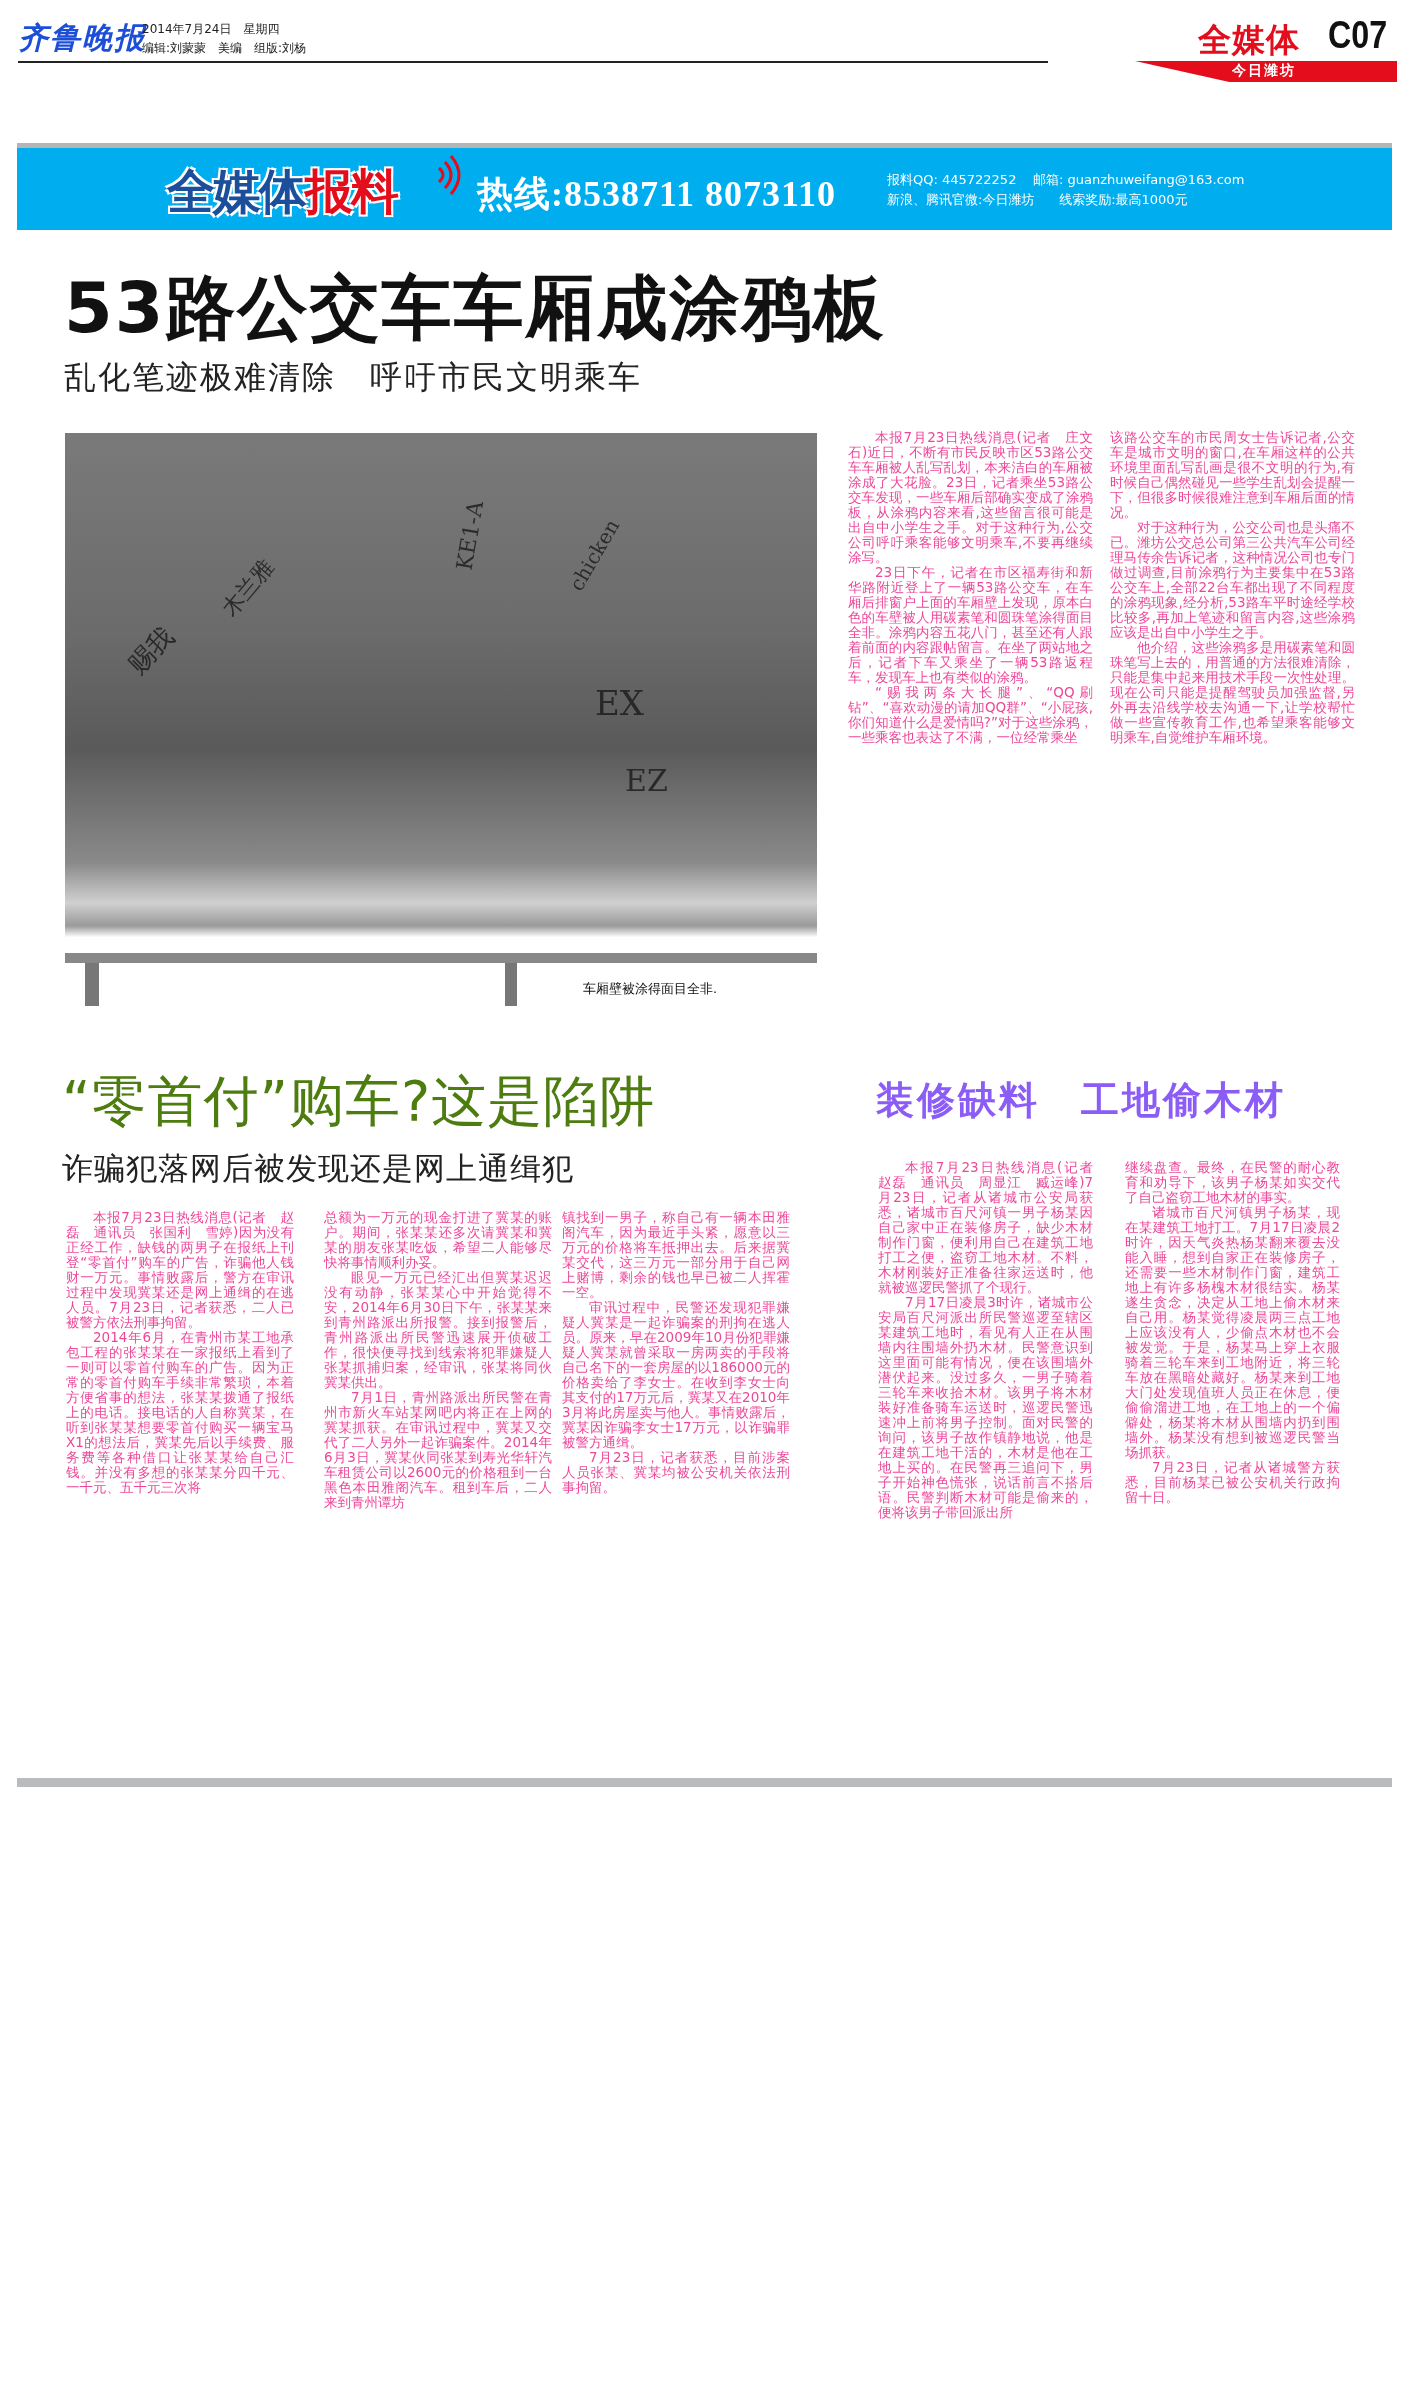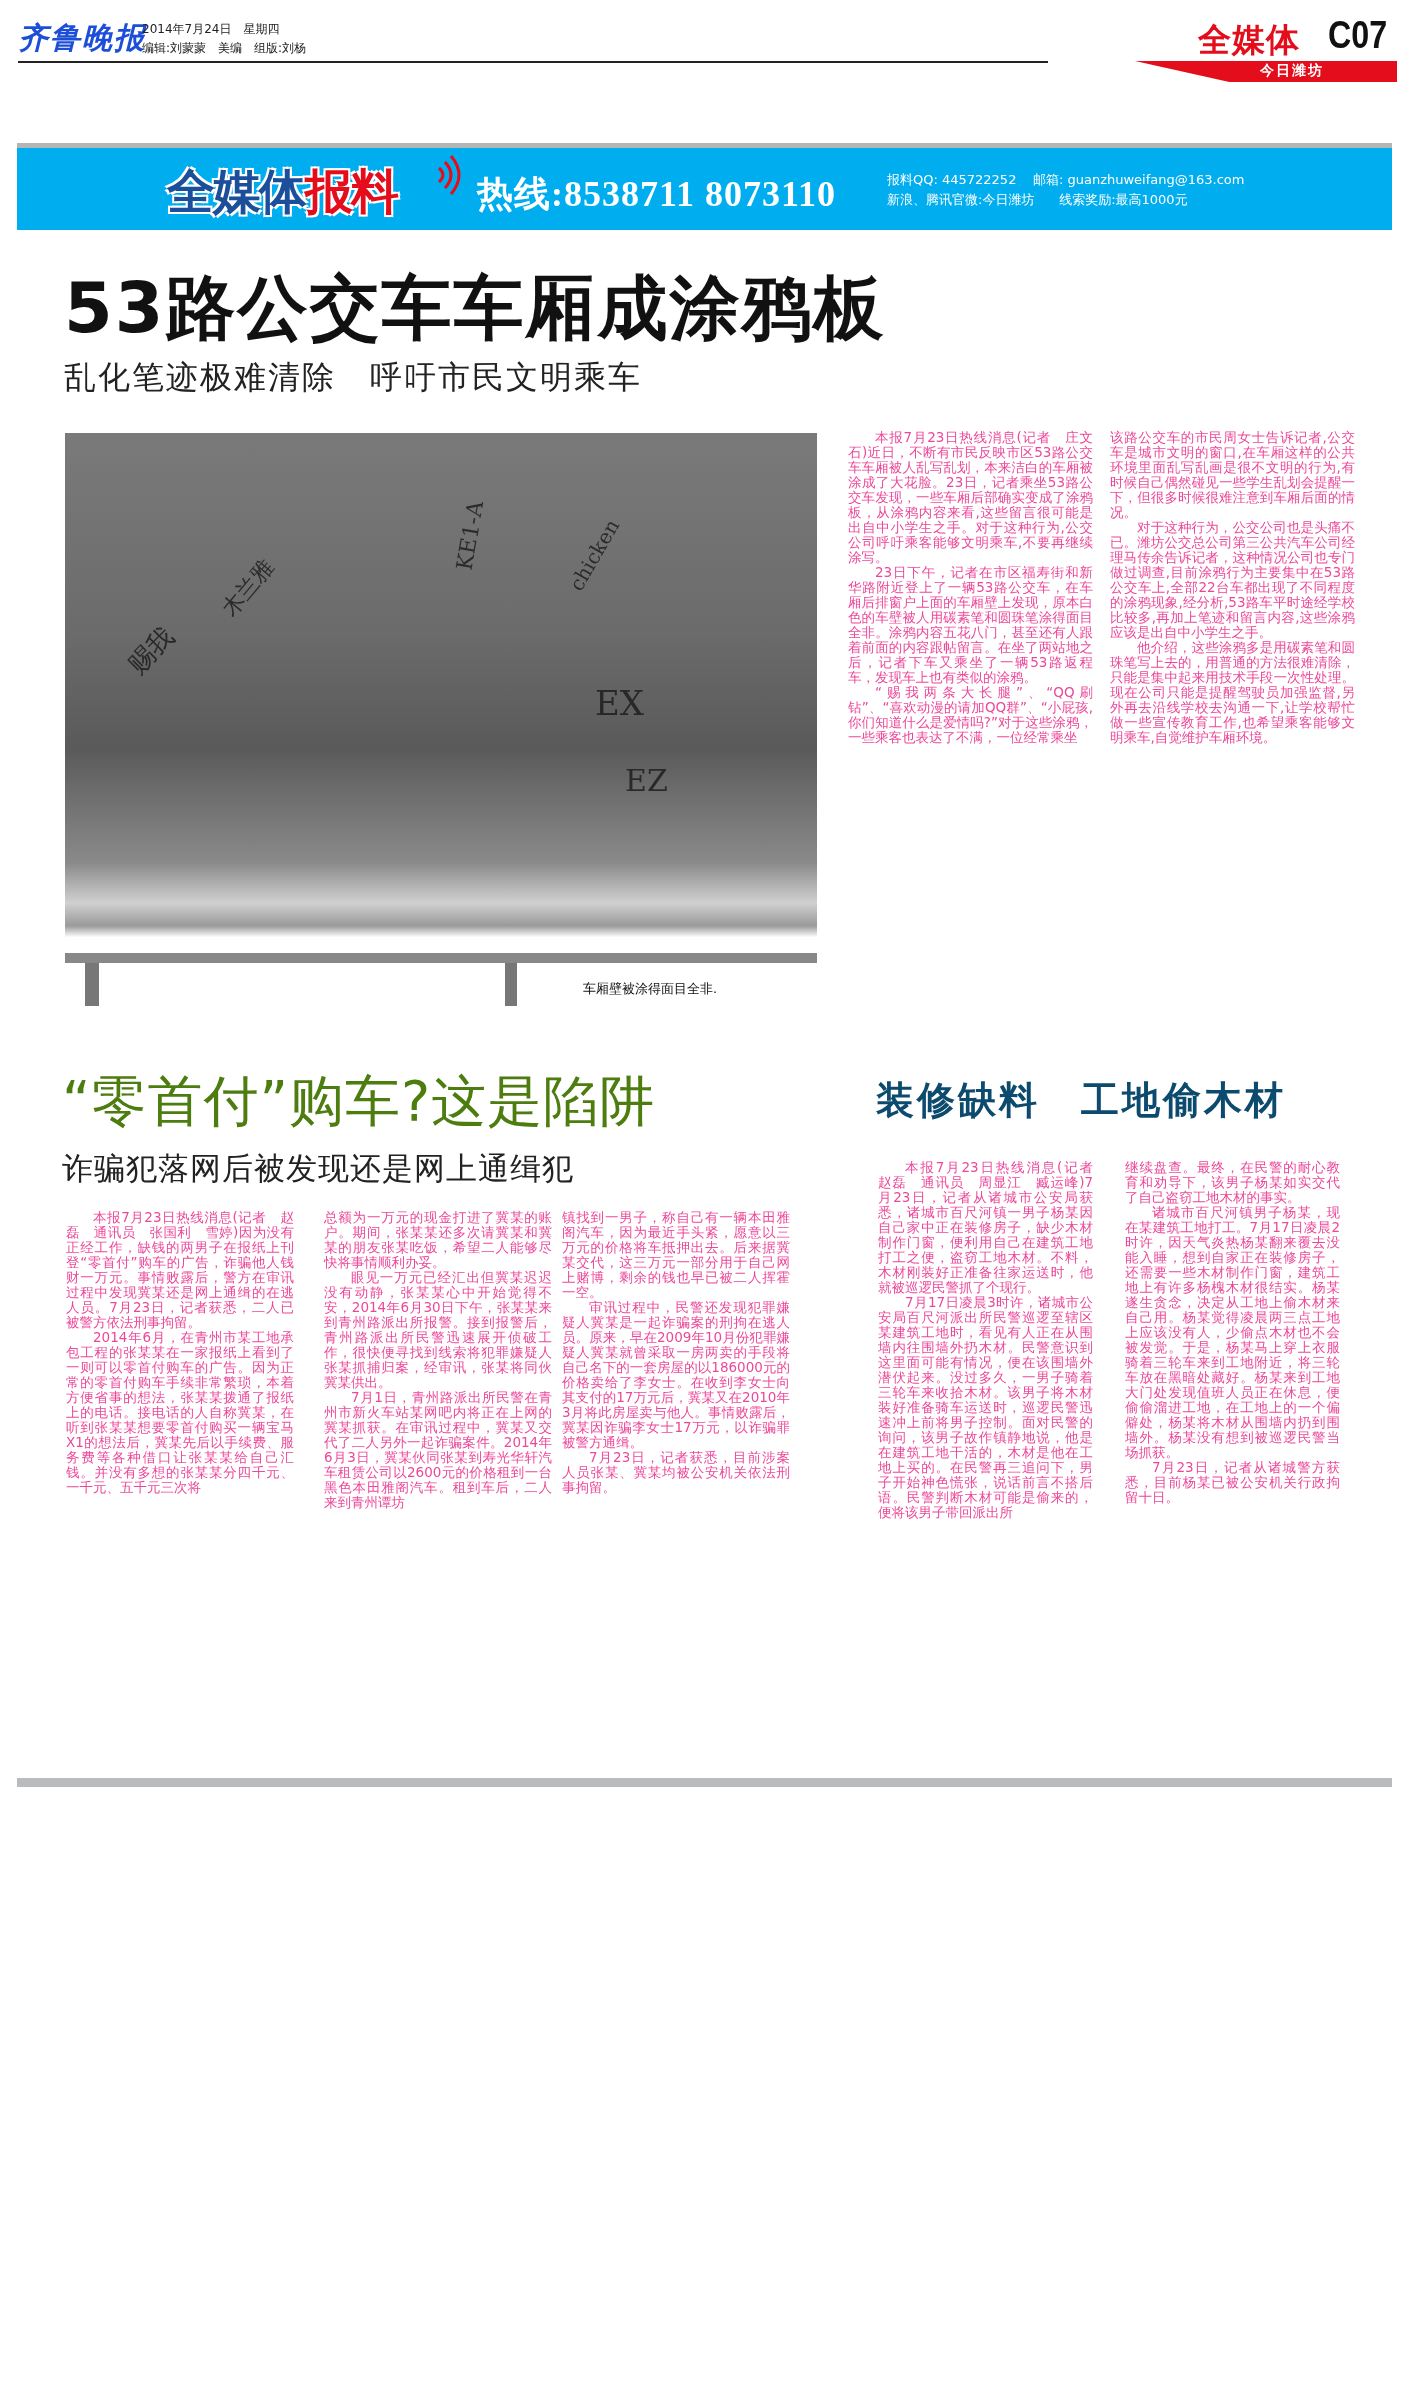--- a/index.html
+++ b/index.html
@@ -13,7 +13,7 @@
   .section-title { position: absolute; left: 1198px; top: 18px; font-size: 33px; font-weight: bold; color: #e30d1b; letter-spacing: 1px; }
   .page-no { position: absolute; left: 1328px; top: 14px; font-family: "Liberation Sans", sans-serif; font-size: 38px; font-weight: bold; color: #111; transform: scaleX(0.85); transform-origin: left; }
   .section-band { position: absolute; left: 1135px; top: 61px; width: 262px; height: 21px; background: #e30d1b; clip-path: polygon(0 0, 100% 0, 100% 100%, 36% 100%); }
-  .section-sub { position: absolute; left: 1260px; top: 62px; font-size: 14px; font-weight: bold; color: #fff; letter-spacing: 2px; }
+  .section-sub { position: absolute; left: 1232px; top: 62px; font-size: 14px; font-weight: bold; color: #fff; letter-spacing: 2px; }
 
   
   .banner-top { position: absolute; left: 17px; top: 143px; width: 1375px; height: 5px; background: #b3b5b7; }

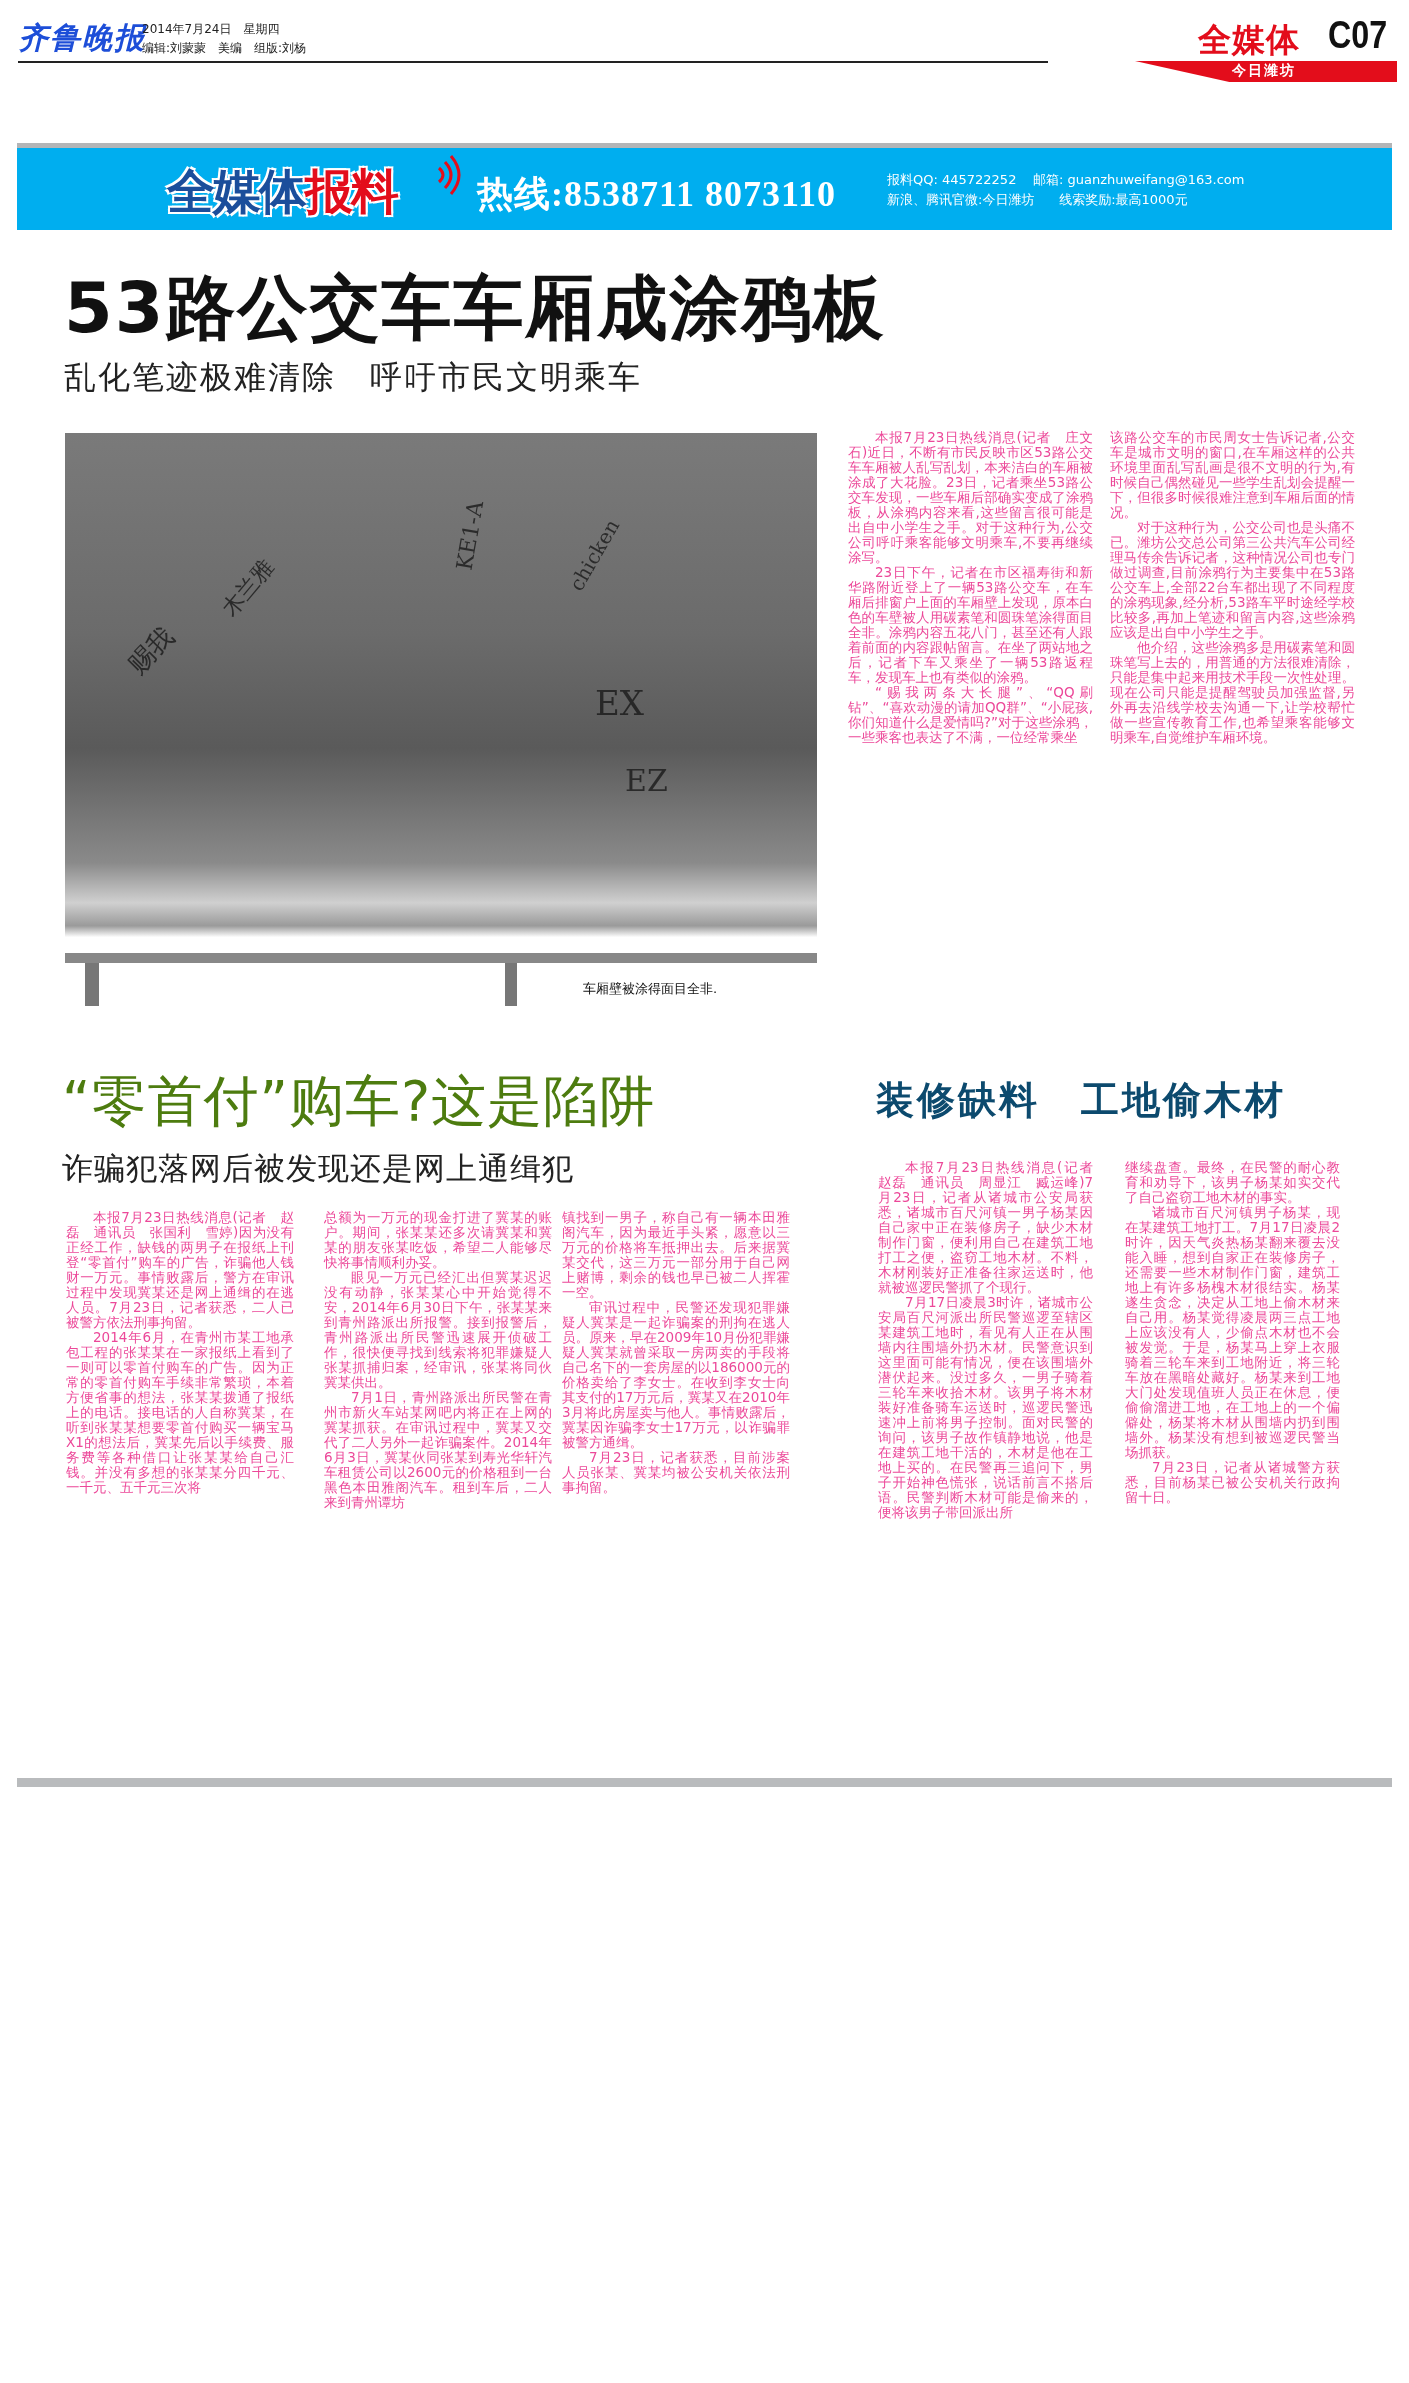--- a/index.html
+++ b/index.html
@@ -43,7 +43,7 @@
   .a2-sub { position: absolute; left: 62px; top: 1148px; font-size: 31px; color: #222; letter-spacing: 1px; }
 
   
-  .a3-headline { position: absolute; left: 876px; top: 1075px; font-size: 38px; font-weight: bold; color: #0c4a6e; letter-spacing: 3px; }
+  .a3-headline { position: absolute; left: 876px; top: 1075px; font-size: 38px; font-weight: bold; color: #8b5cf6; letter-spacing: 3px; }
 
   .bottom-rule { position: absolute; left: 17px; top: 1778px; width: 1375px; height: 9px; background: #b9bbbd; }
 </style>

